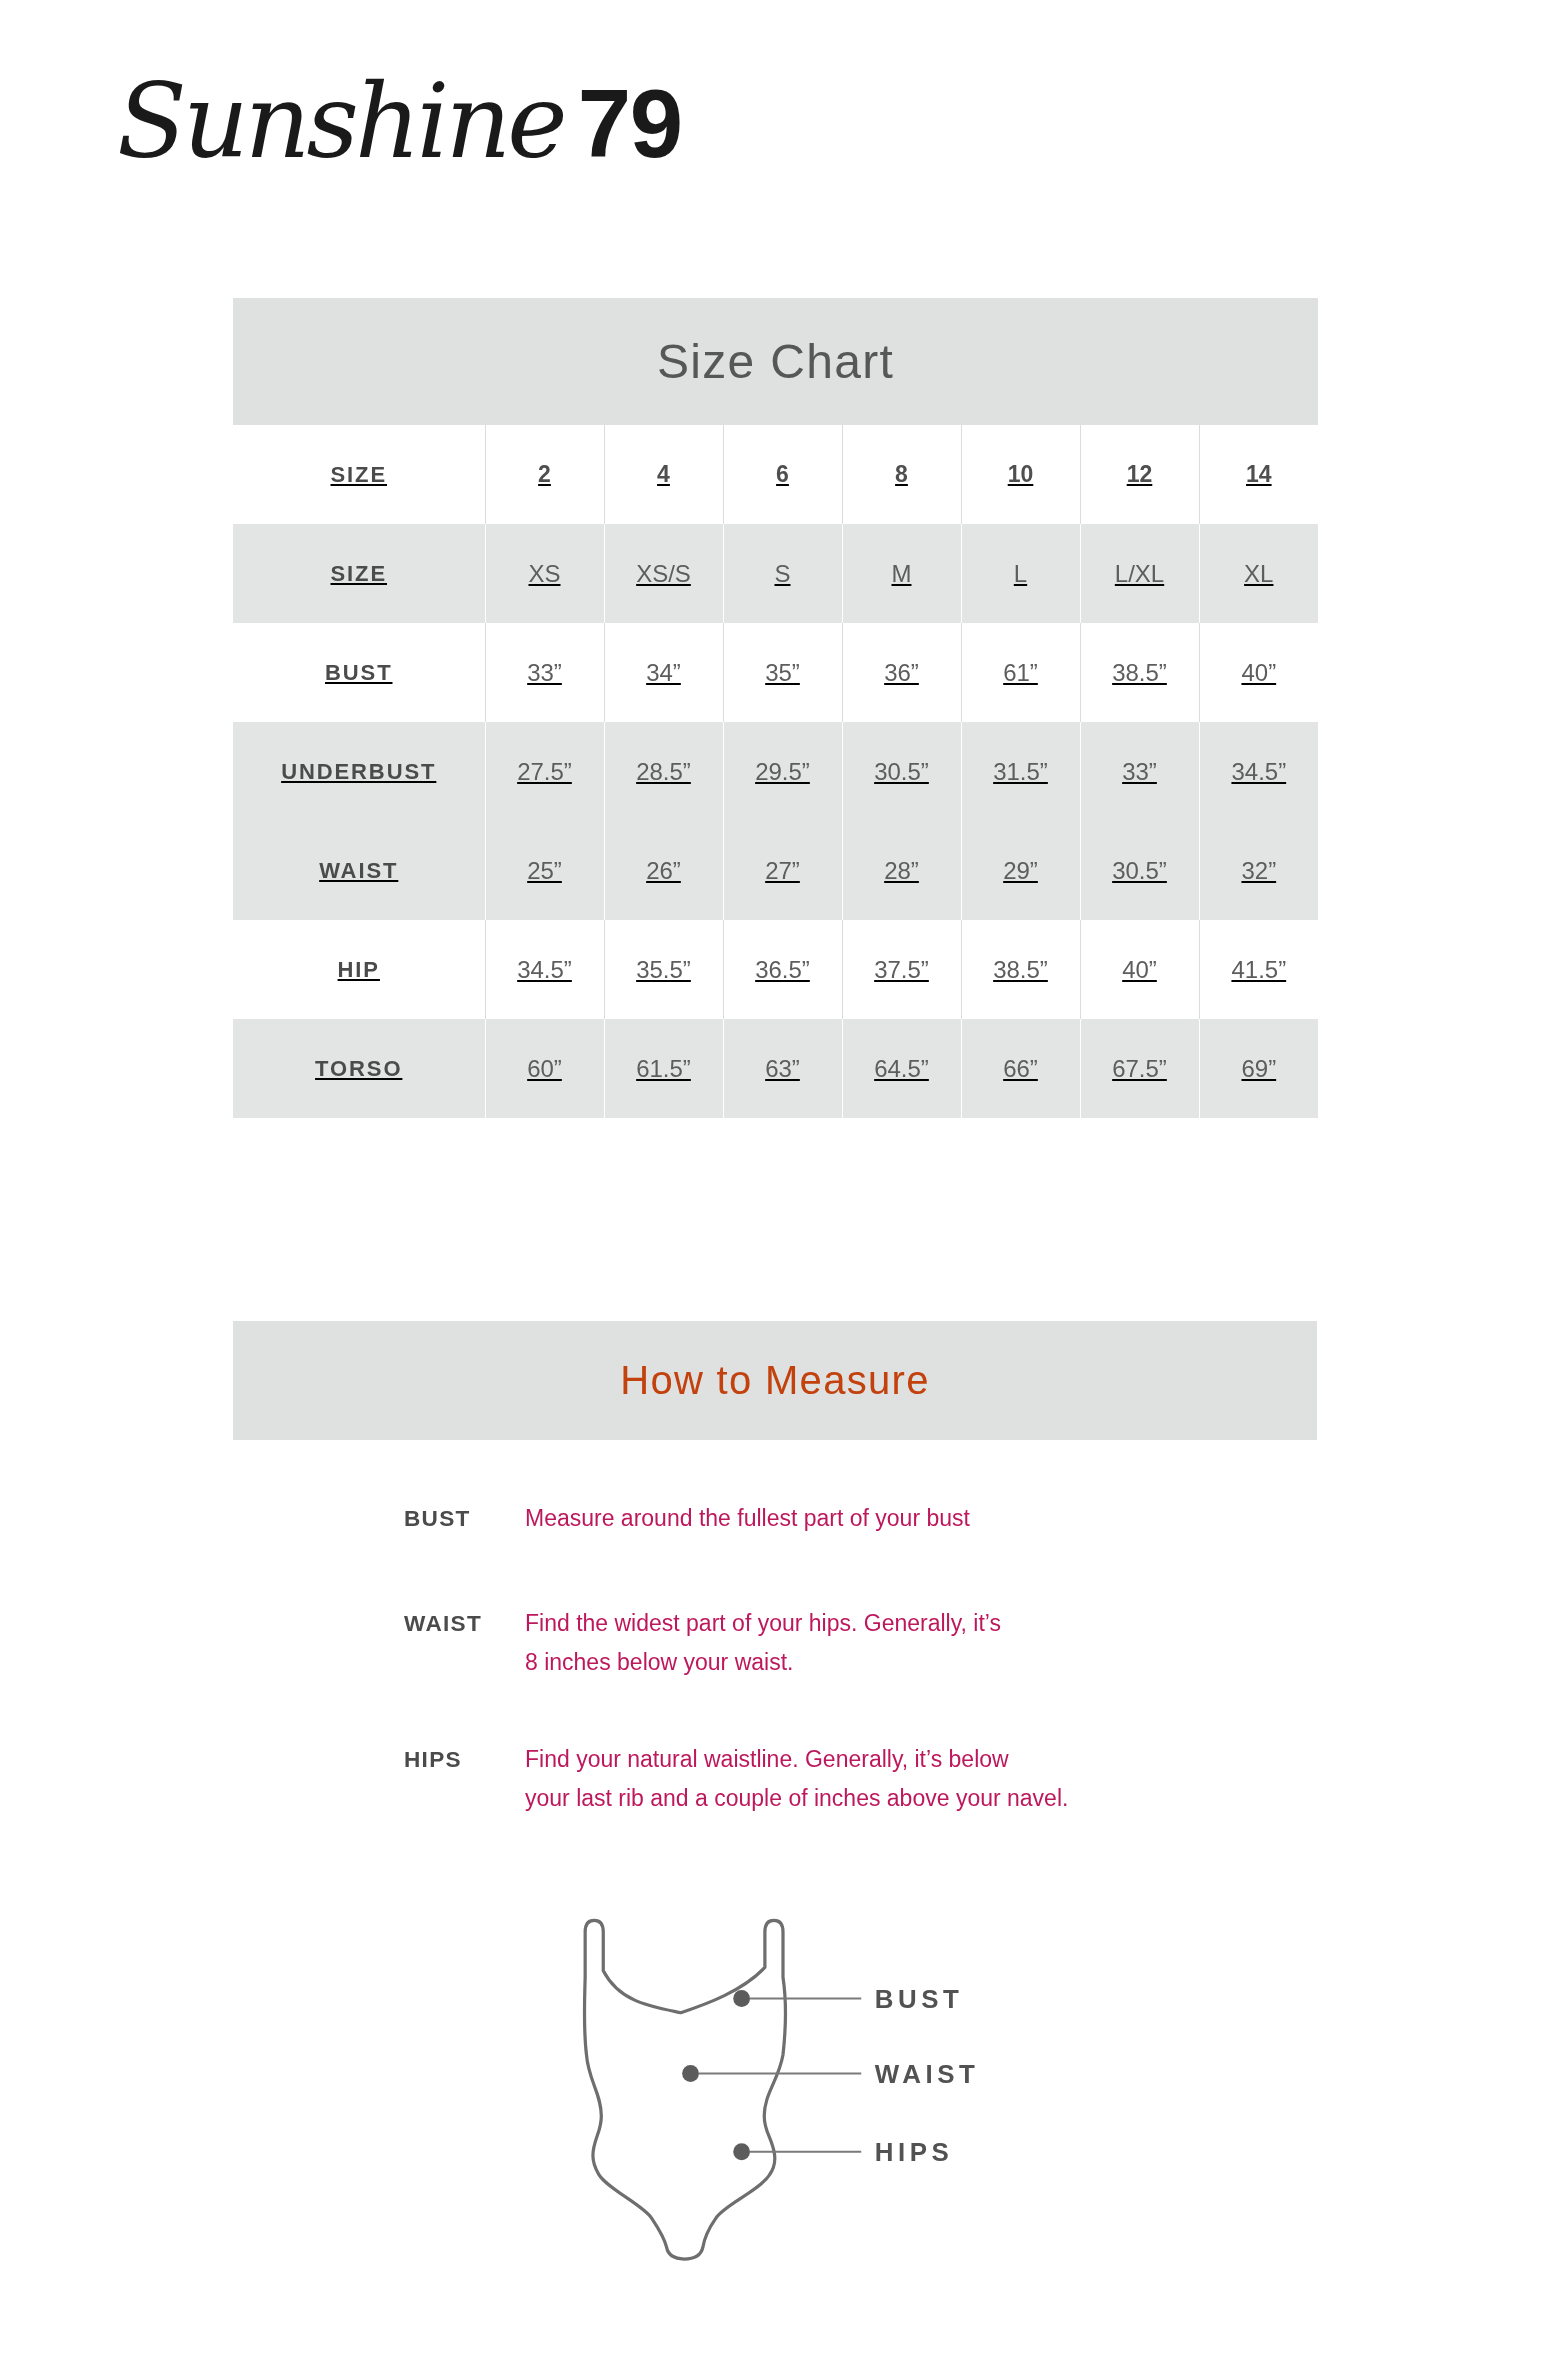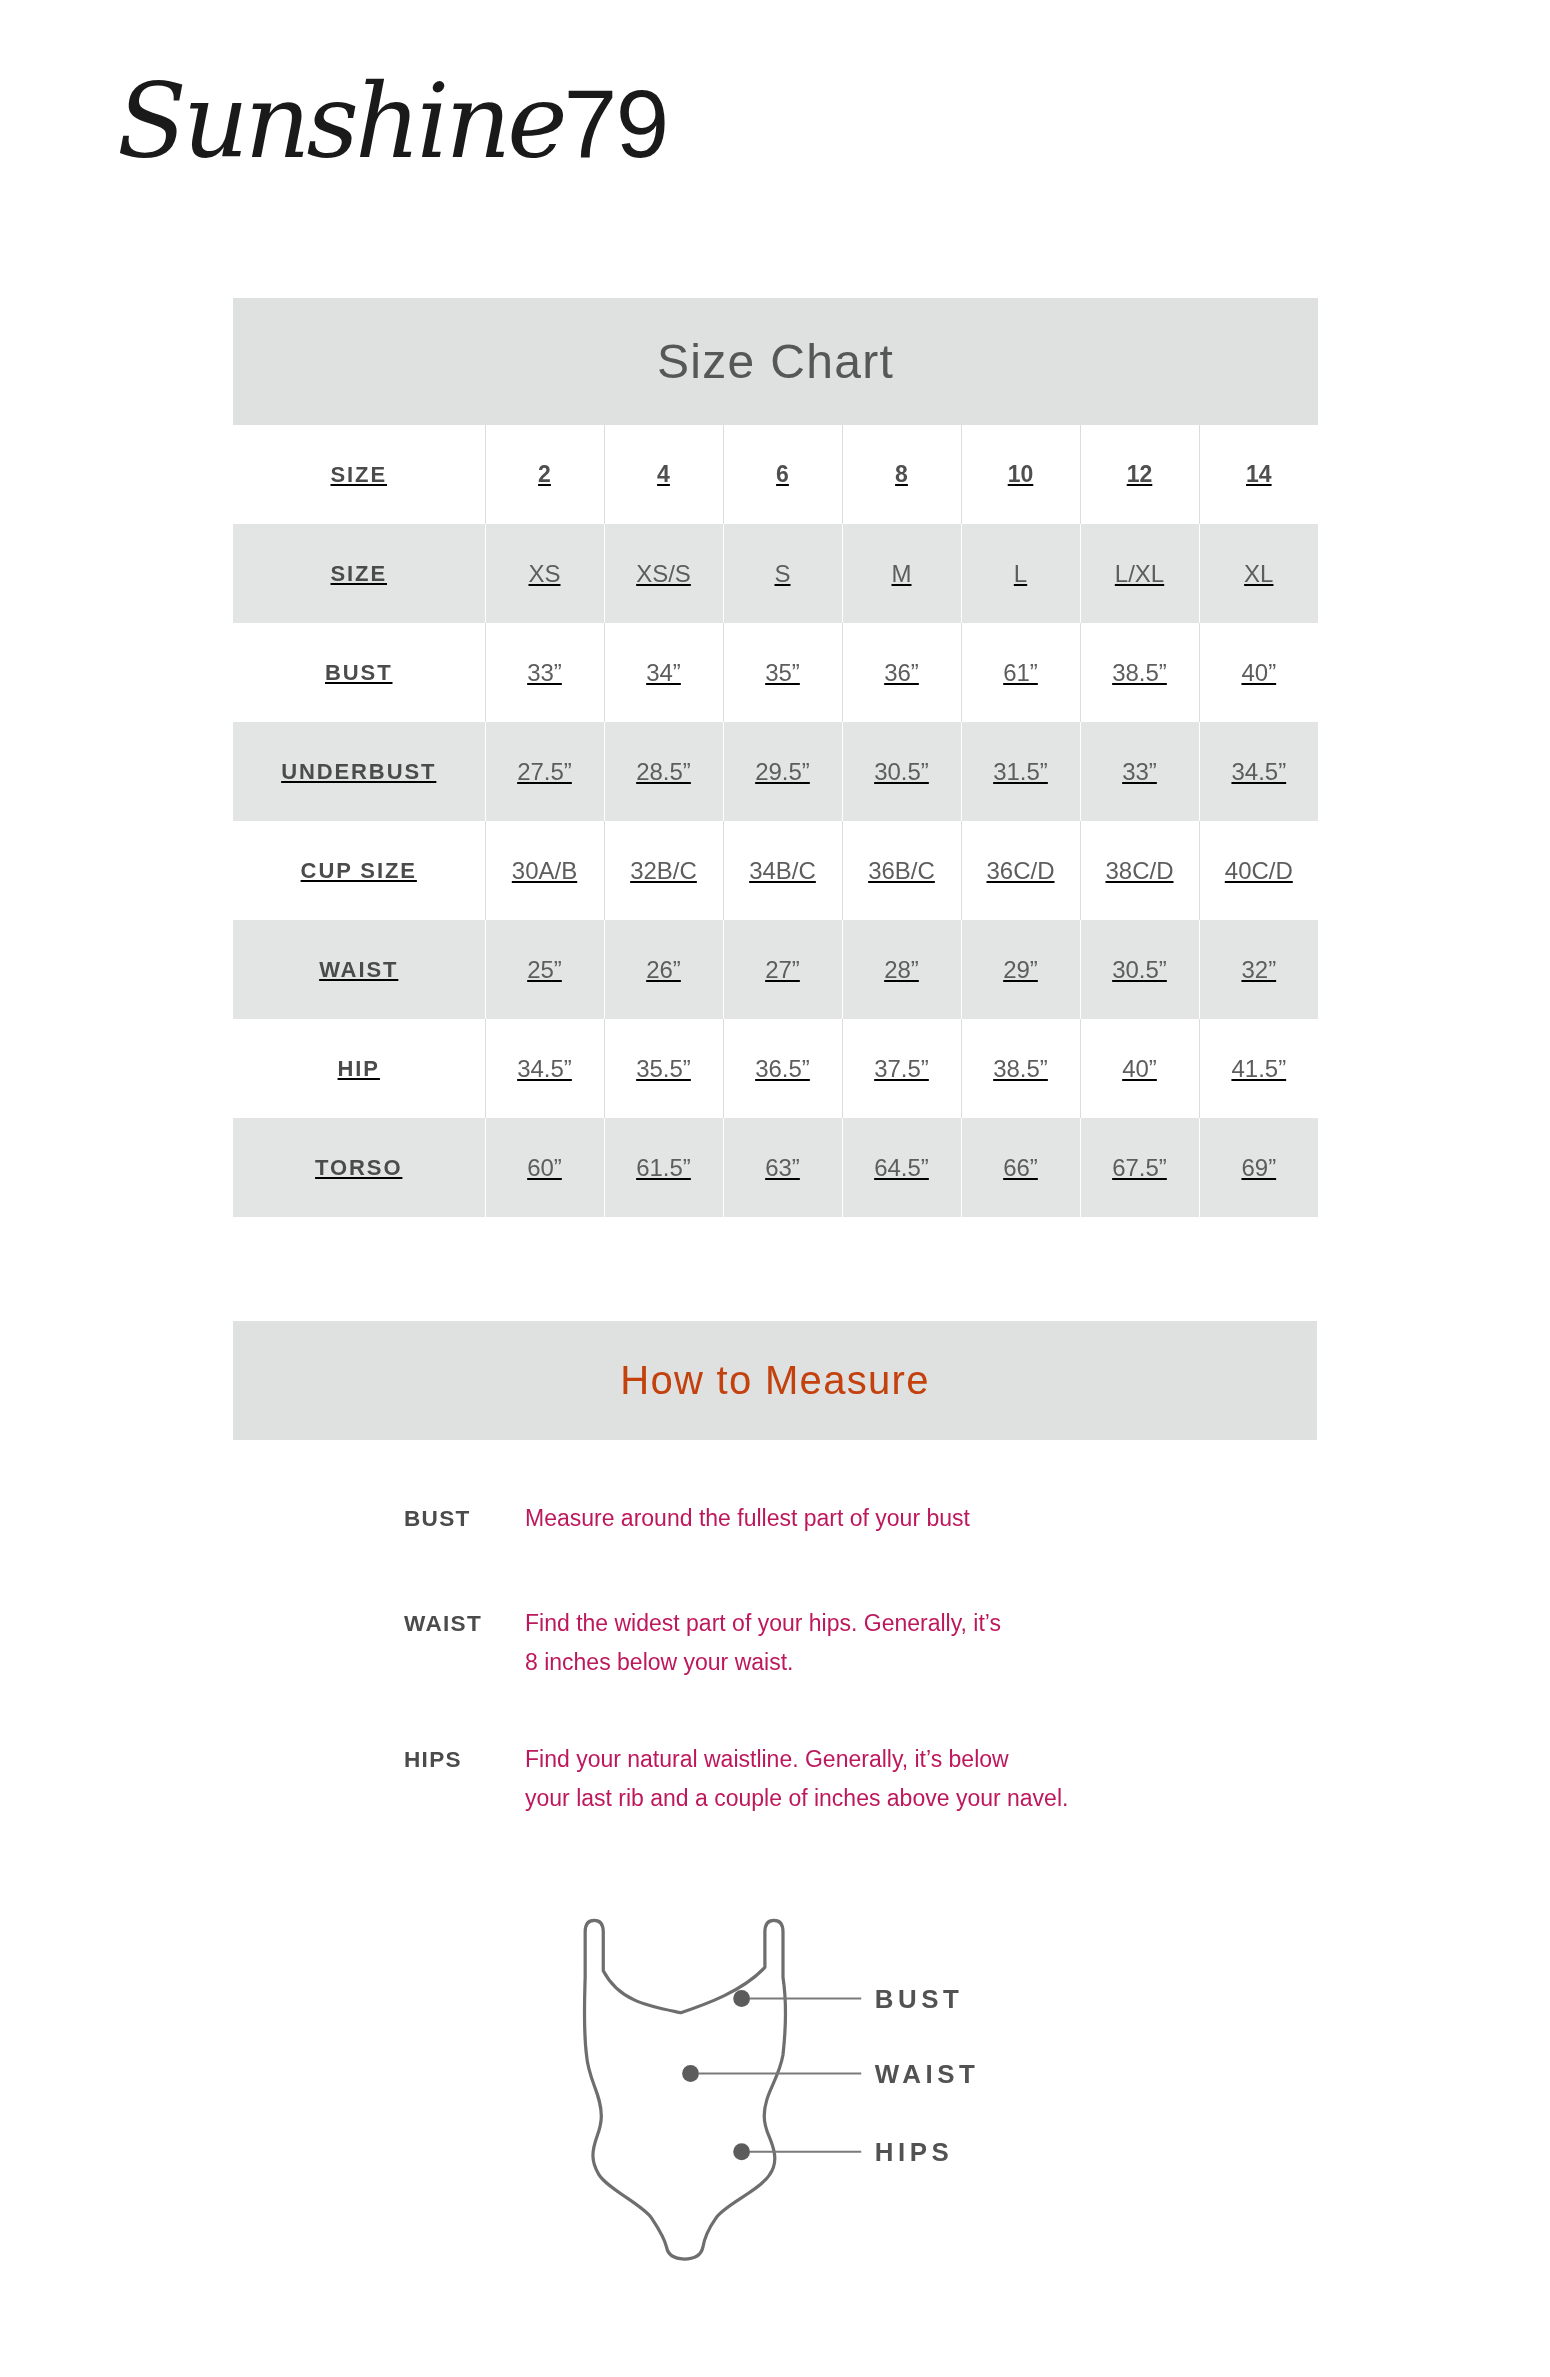--- a/index.html
+++ b/index.html
@@ -30,8 +30,9 @@
   .logo-number {
     font-family: "Liberation Sans", sans-serif;
     font-size: 96px;
-    font-weight: 400;
+    font-weight: 700;
     letter-spacing: -1.3px;
+    margin-left: 14px;
   }
 
   

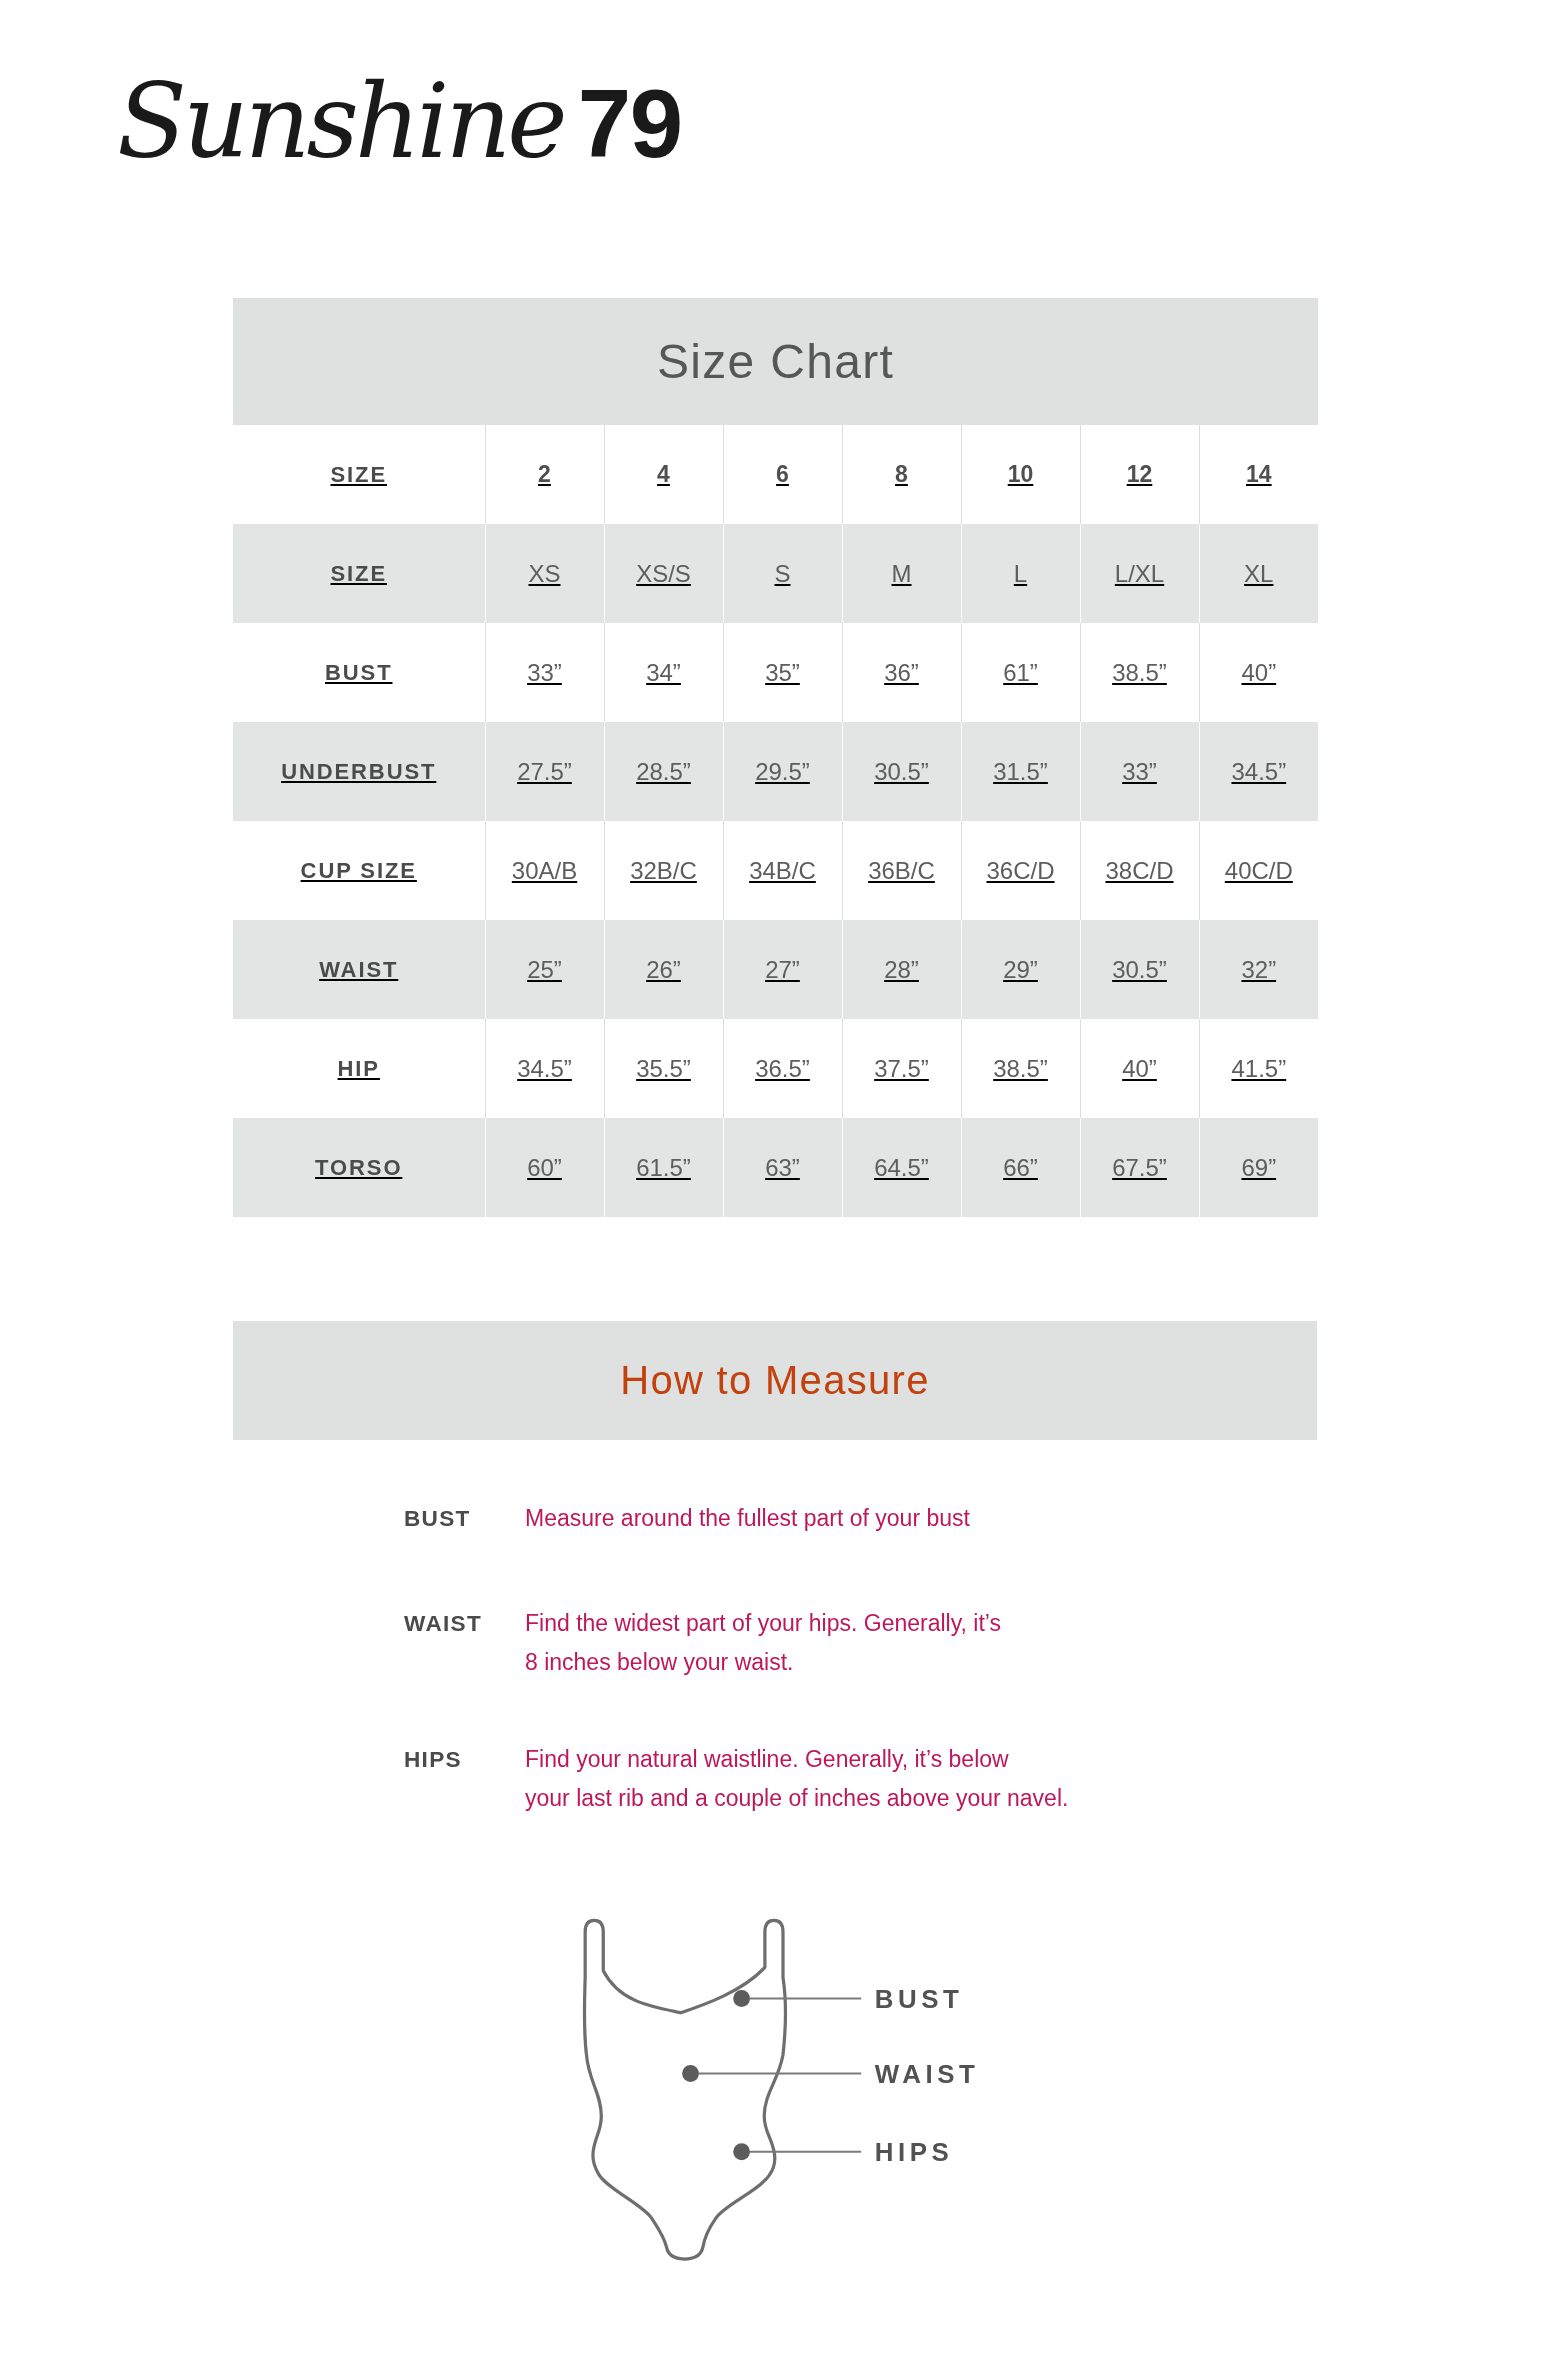--- a/index.html
+++ b/index.html
@@ -179,16 +179,6 @@
       <td class="val">31.5”</td>
       <td class="val">33”</td>
       <td class="val">34.5”</td>
-    </tr>
-    <tr class="data-row plain">
-      <td class="lbl">CUP SIZE</td>
-      <td class="val">30A/B</td>
-      <td class="val">32B/C</td>
-      <td class="val">34B/C</td>
-      <td class="val">36B/C</td>
-      <td class="val">36C/D</td>
-      <td class="val">38C/D</td>
-      <td class="val">40C/D</td>
     </tr>
     <tr class="data-row shaded">
       <td class="lbl">WAIST</td>

